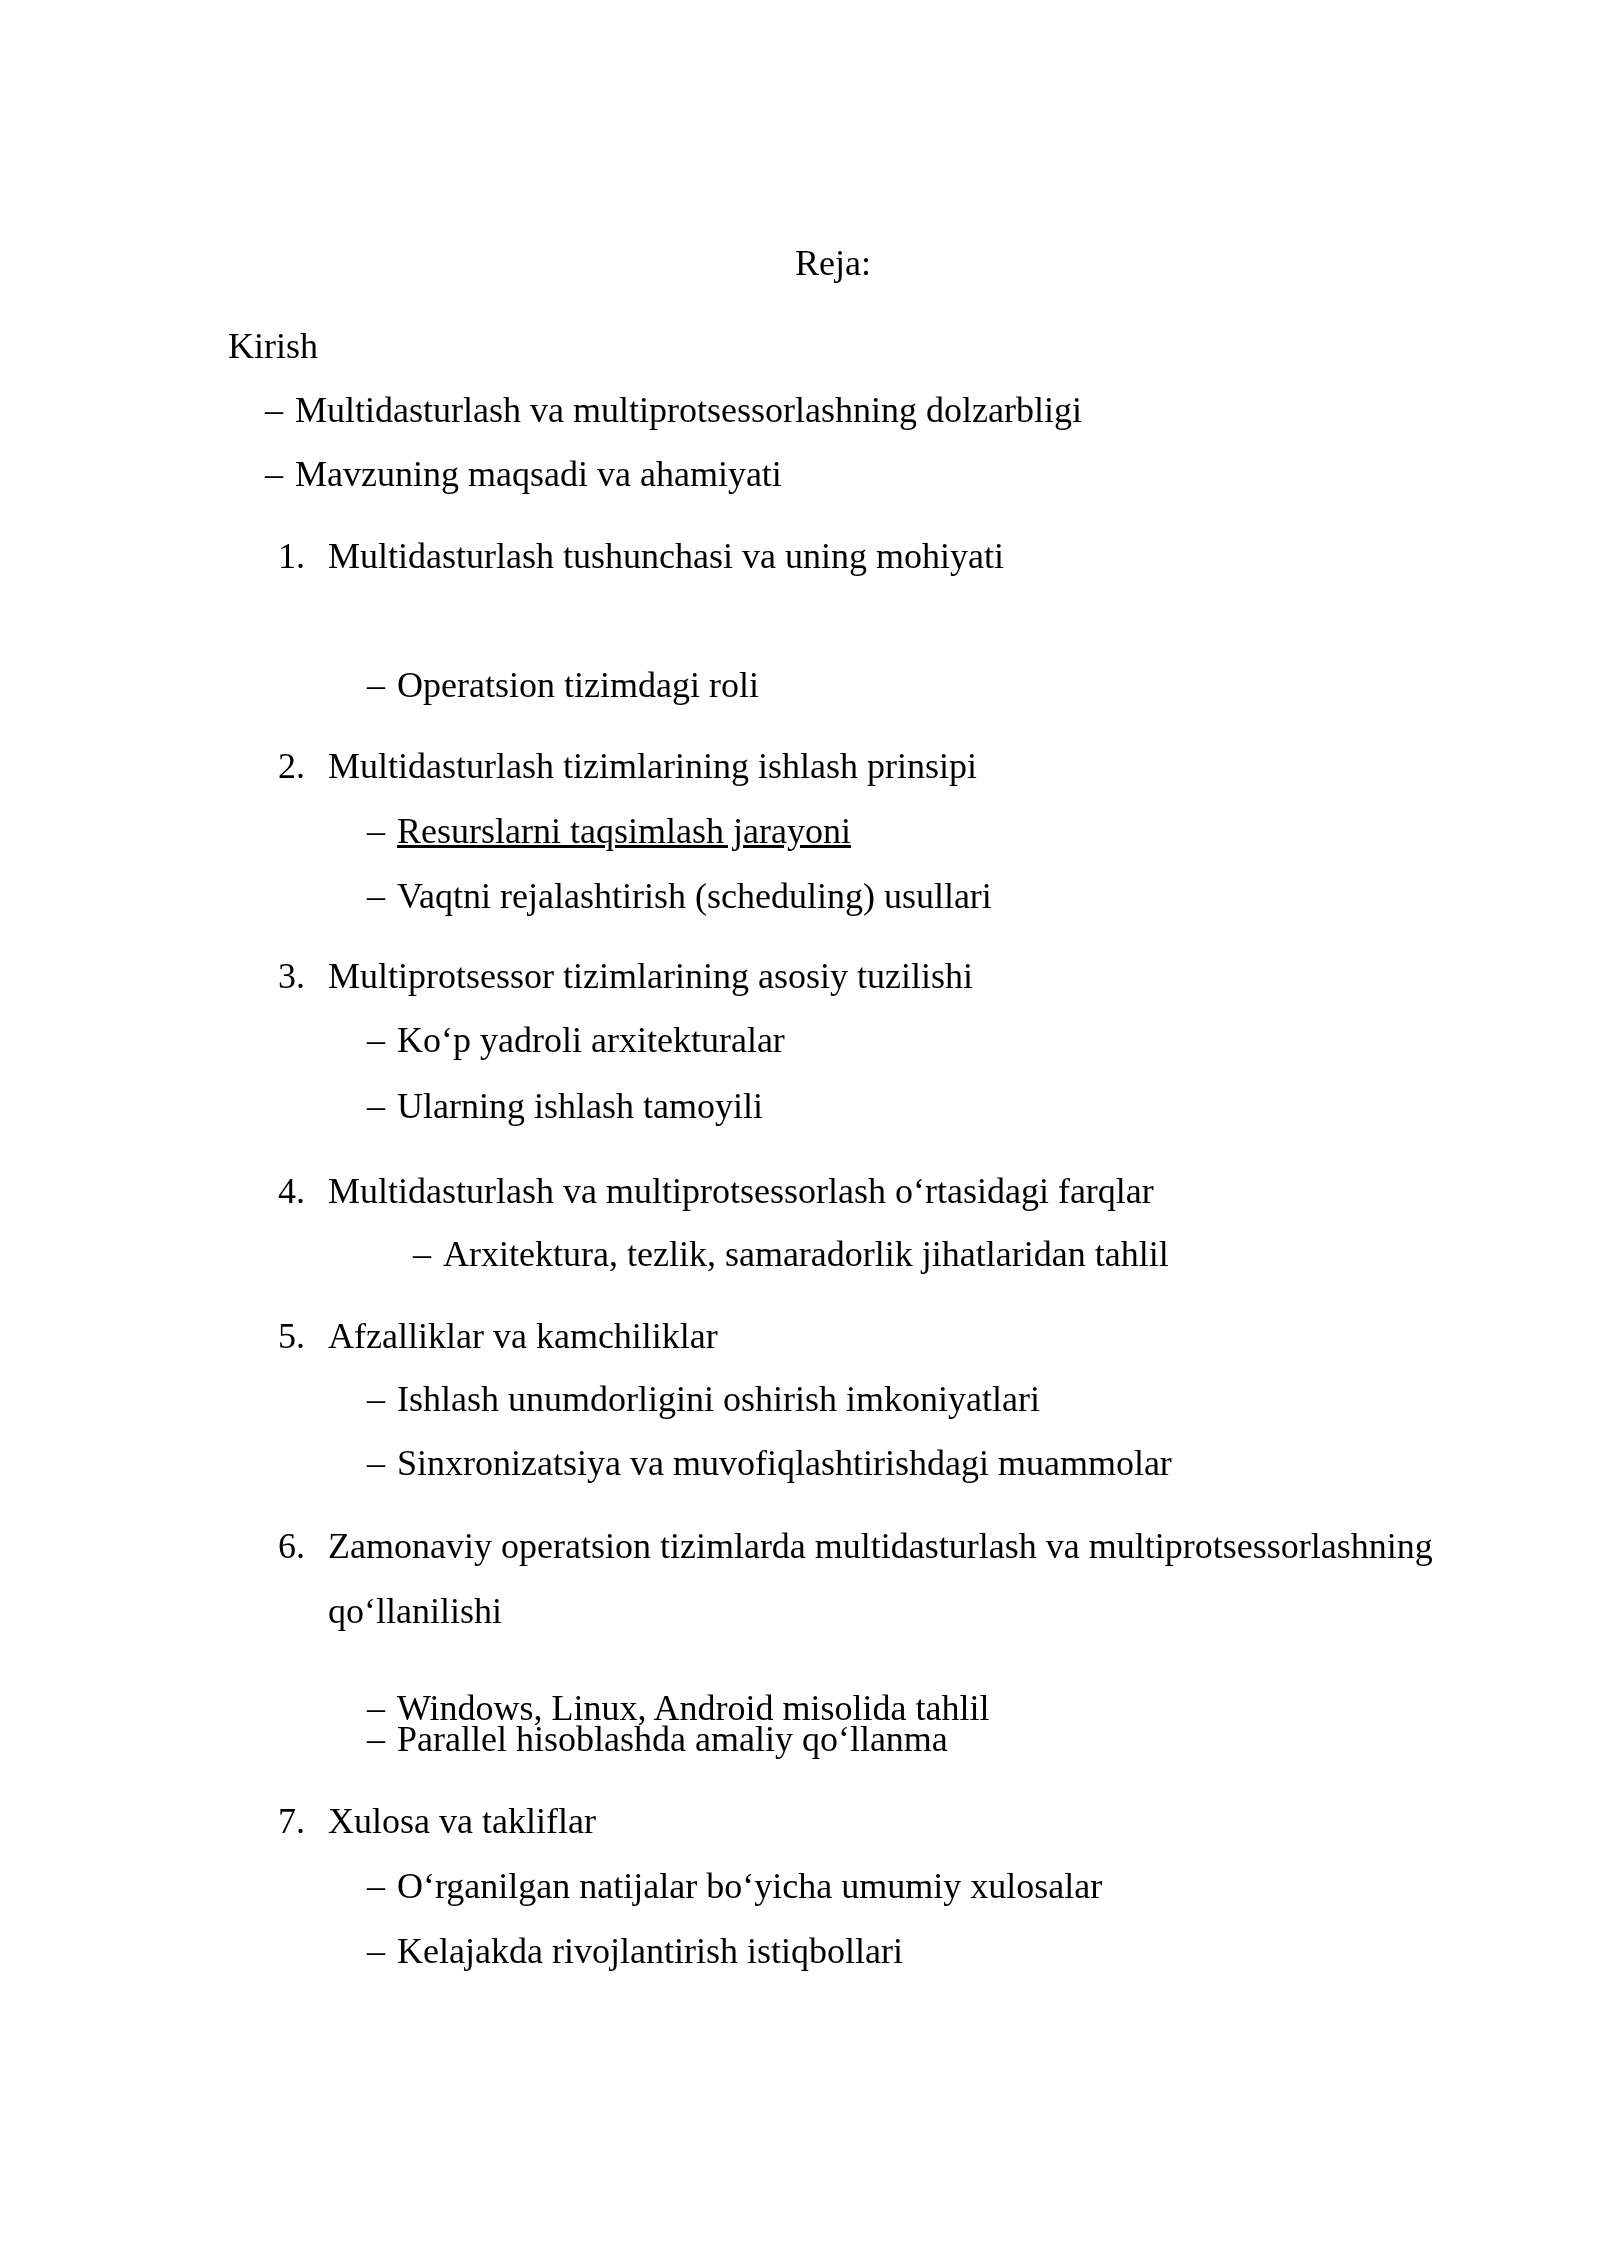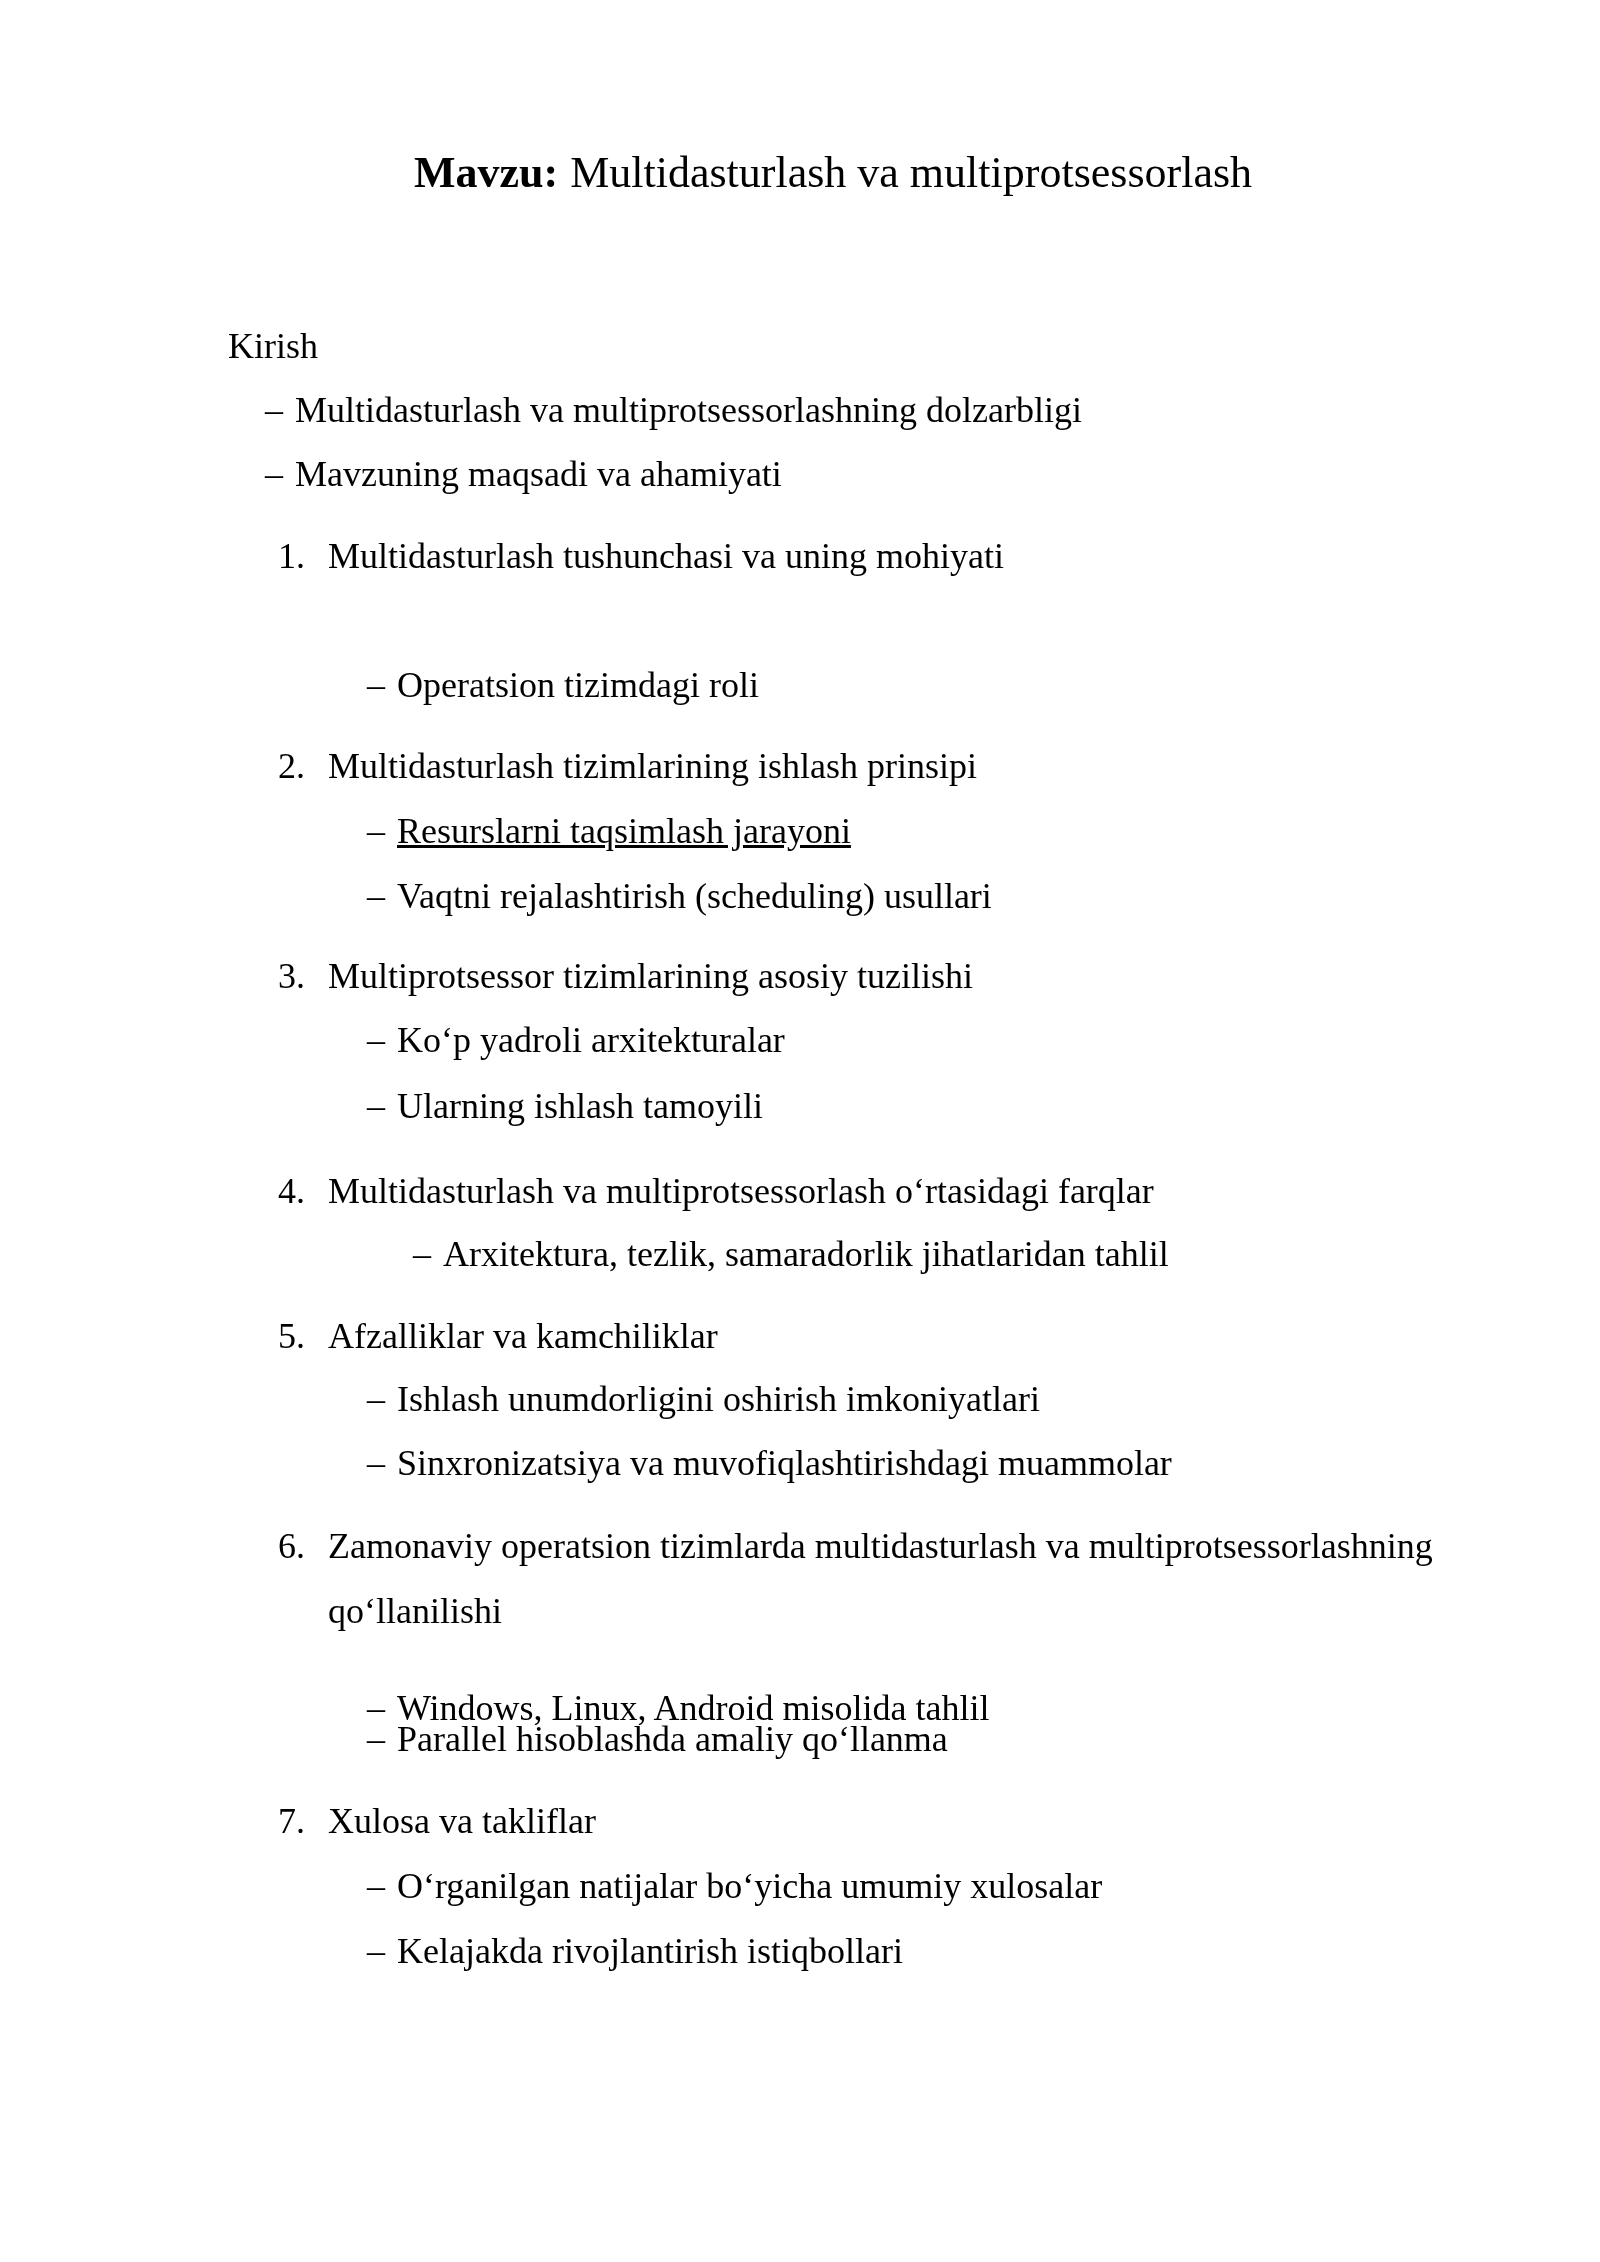--- a/index.html
+++ b/index.html
@@ -52,9 +52,6 @@
 
 <div class="page">
 
-  <div class="row centered doc-title" style="top:148px;">
-    <span class="bold">Mavzu:</span><span>Multidasturlash va multiprotsessorlash</span>
-  </div>
 
 
   <div class="row" style="top:326px; left:228px;text-align:right;">Kirish</div>

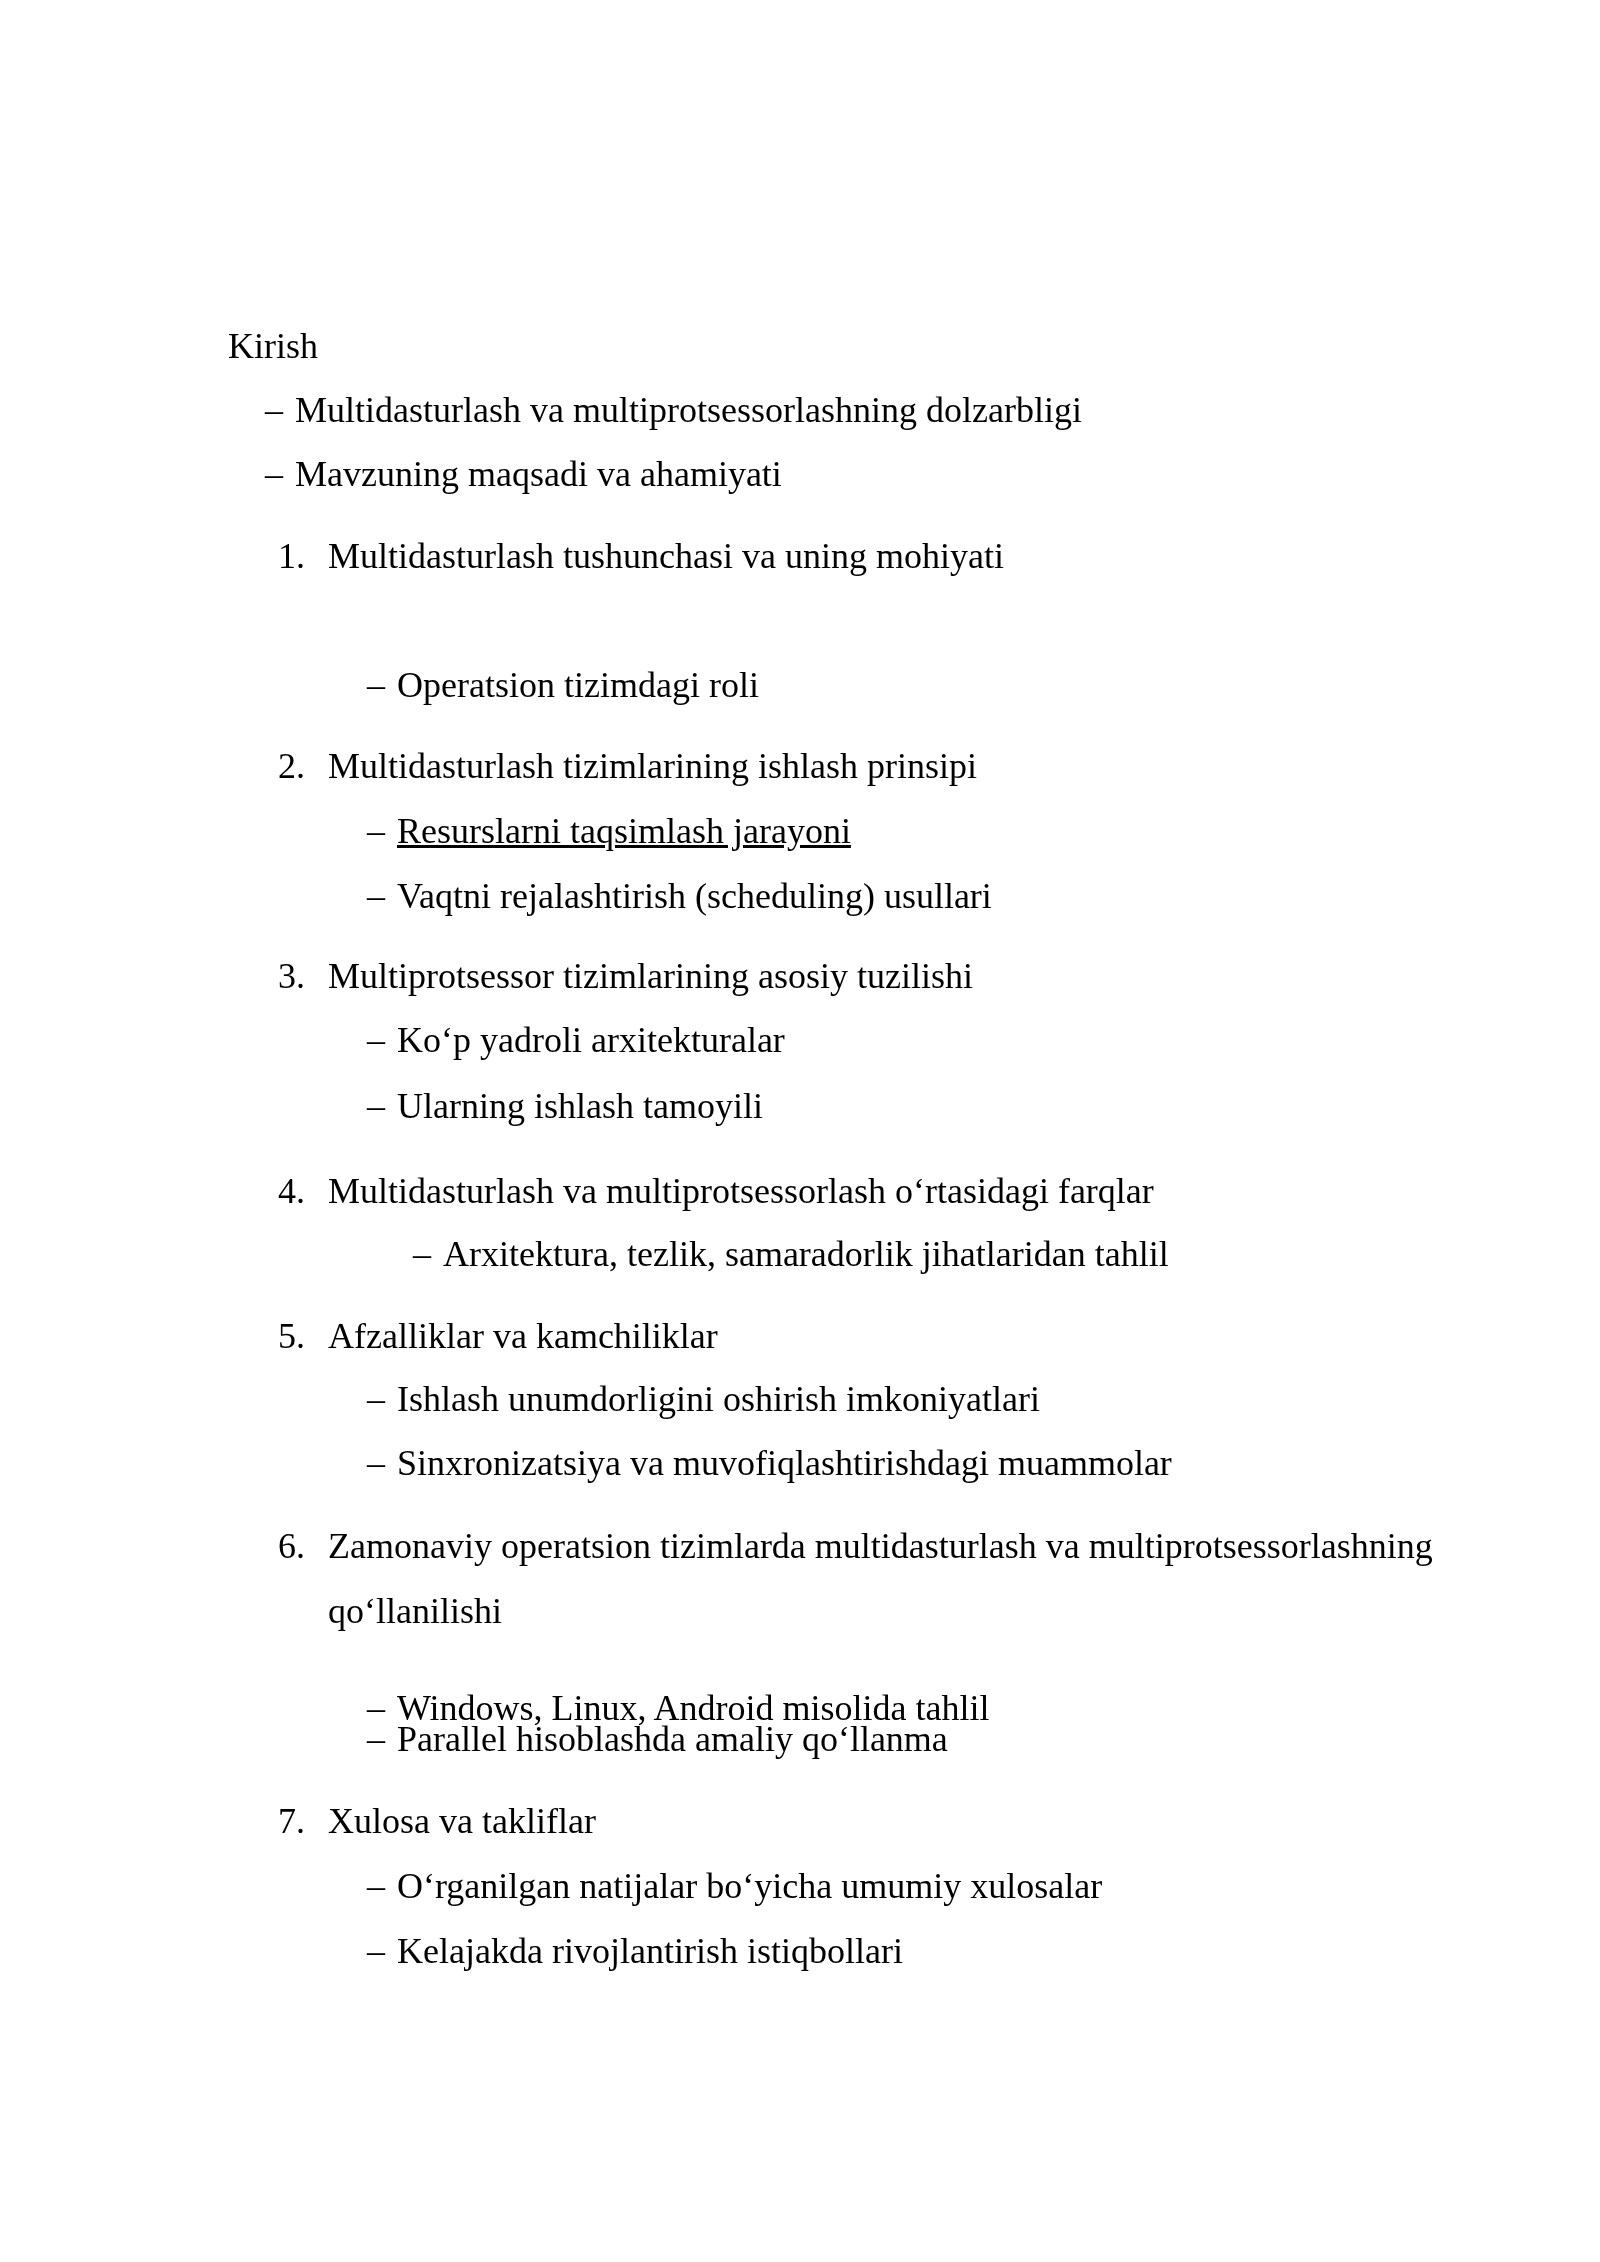--- a/index.html
+++ b/index.html
@@ -53,6 +53,7 @@
 <div class="page">
 
 
+  <div class="row centered" style="top:243px;">Reja:</div>
 
   <div class="row" style="top:326px; left:228px;text-align:right;">Kirish</div>
 

